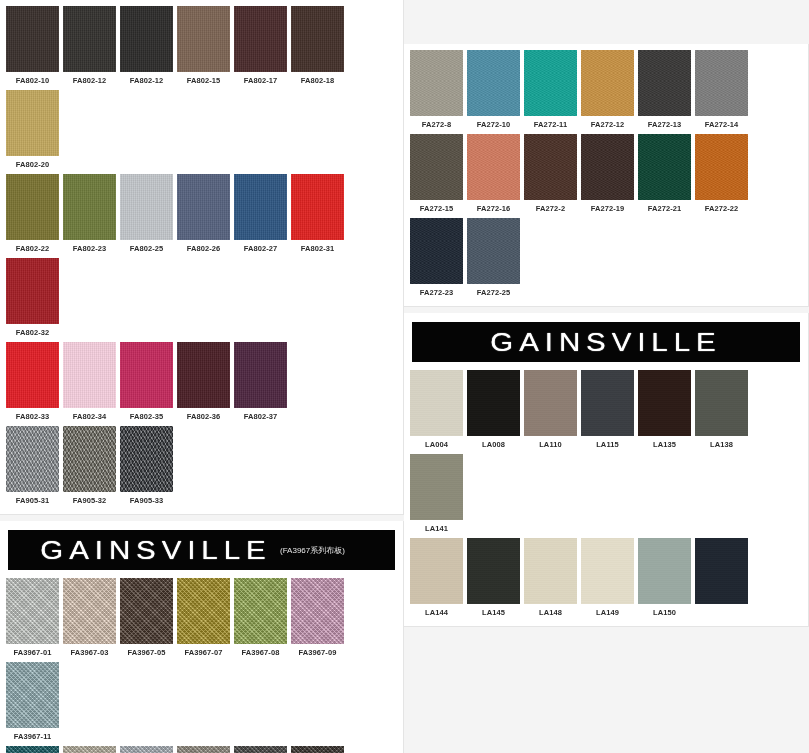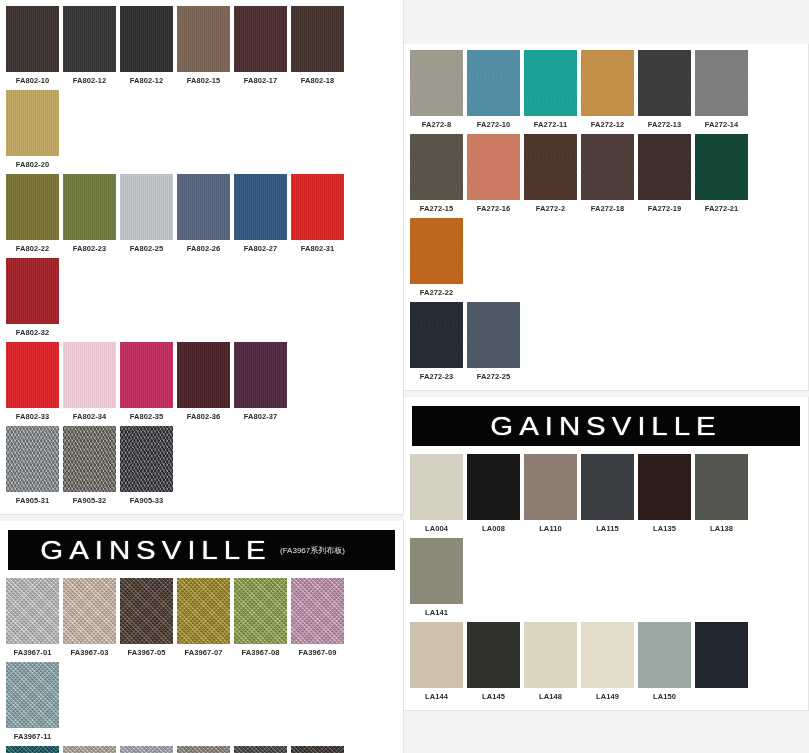--- a/index.html
+++ b/index.html
@@ -340,10 +340,6 @@
             <div class="label">FA272-2</div>
           </div>
           <div class="cell">
-            <div class="chip grain" style="background: rgb(74, 56, 51);"></div>
-            <div class="label">FA272-18</div>
-          </div>
-          <div class="cell">
             <div class="chip grain" style="background: rgb(58, 42, 38);"></div>
             <div class="label">FA272-19</div>
           </div>

